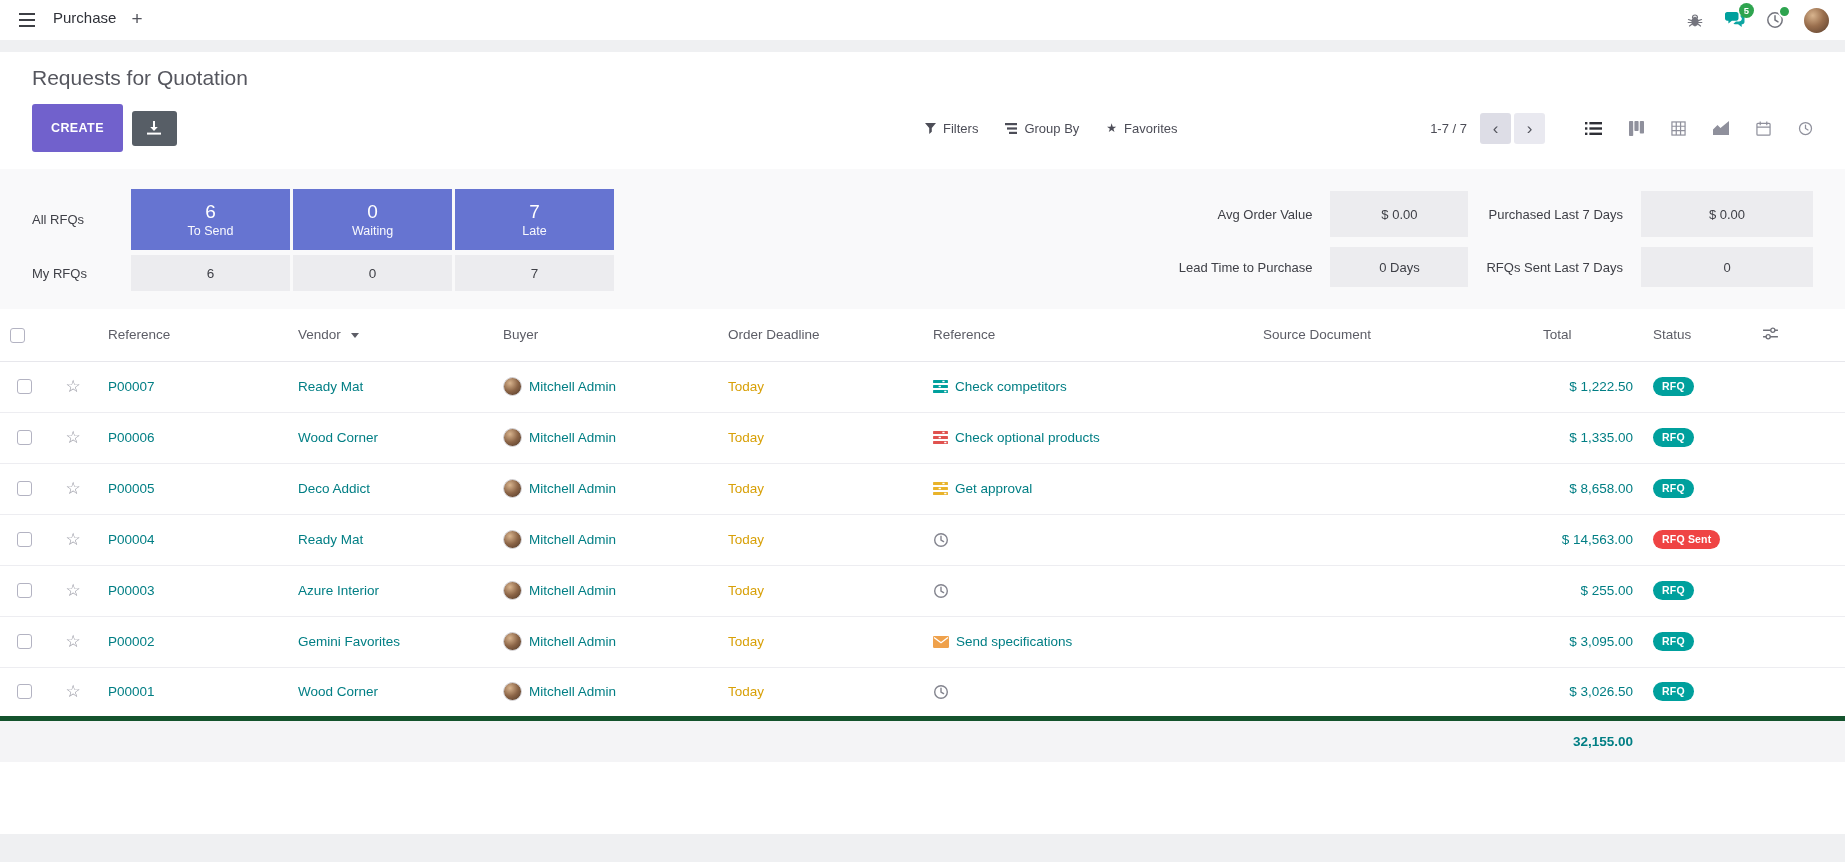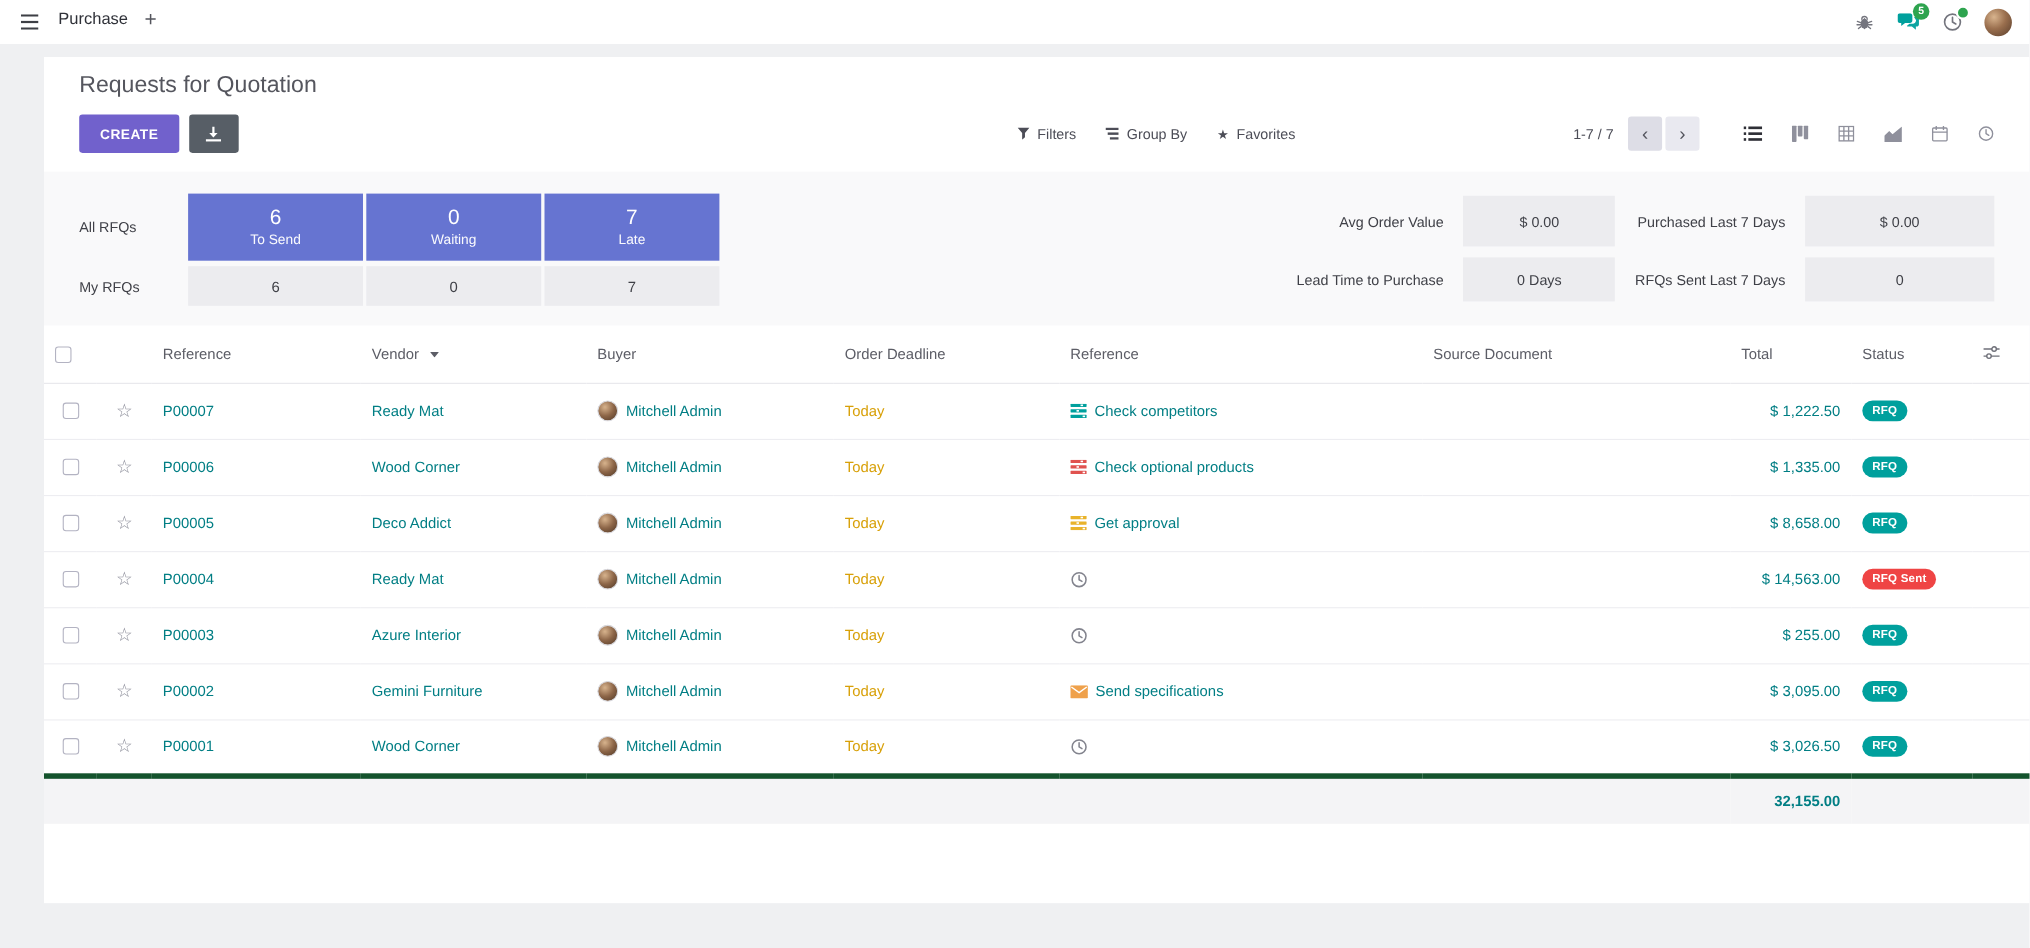--- a/index.html
+++ b/index.html
@@ -31,7 +31,7 @@
     background:radial-gradient(circle at 35% 30%, #d8b48e 0%, #9a6f4e 45%, #573c2b 100%);
   }
   
-  .content { background:#fff;margin-left:40px; }
+  .content { background:#fff; }
   .control-panel { padding:14px 32px 0; background:#fff; }
   .cp-row1 { display:flex; justify-content:space-between; align-items:center; }
   .cp-title { margin:0; font-size:21px; font-weight:400; color:#55565e; }

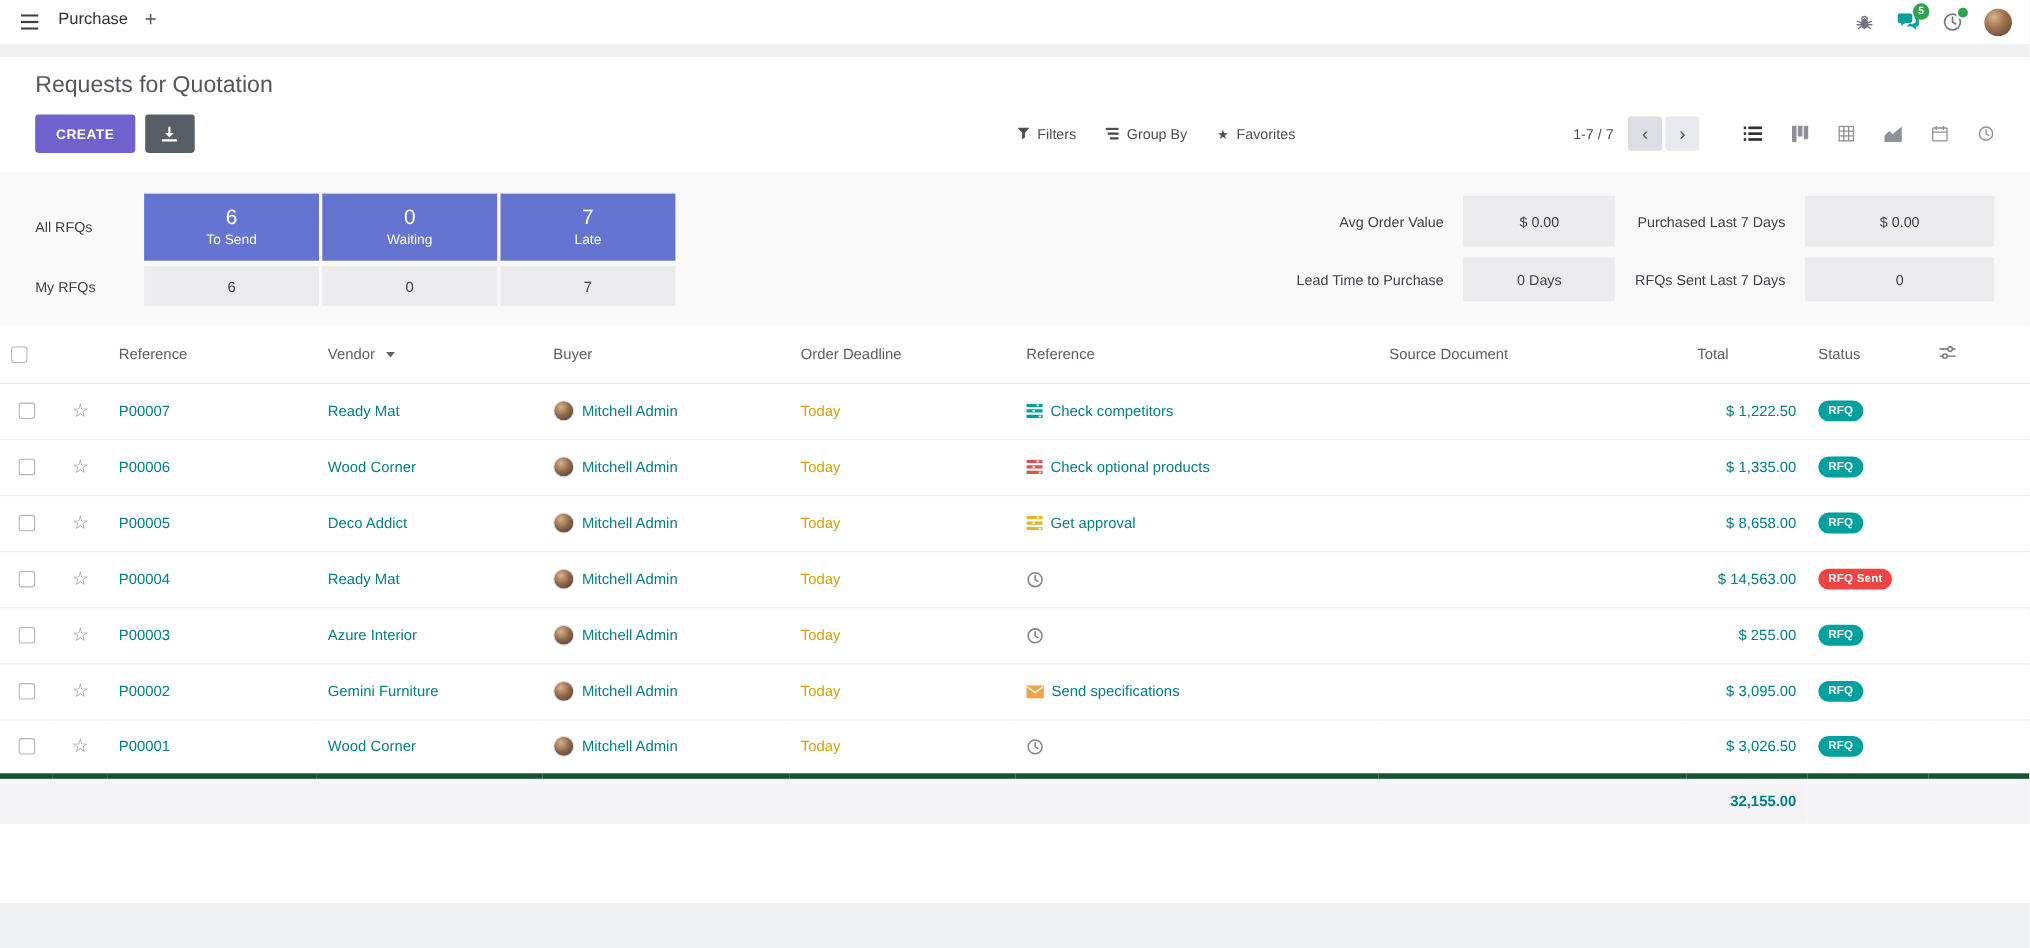--- a/index.html
+++ b/index.html
@@ -45,7 +45,7 @@
   .search-icon { position:absolute; right:11px; top:50%; transform:translateY(-50%); display:flex; cursor:pointer; }
   .cp-row2 { display:flex; align-items:center; margin-top:14px; padding-bottom:17px; }
   .btn-create {
-    height:35px; padding:0 19px; background:#7161cc; color:#fff; border:none;
+    height:48px; padding:0 19px; background:#7161cc; color:#fff; border:none;
     border-radius:3px; font-size:12.5px; font-weight:600; letter-spacing:.4px;
     cursor:pointer; font-family:inherit;
   }

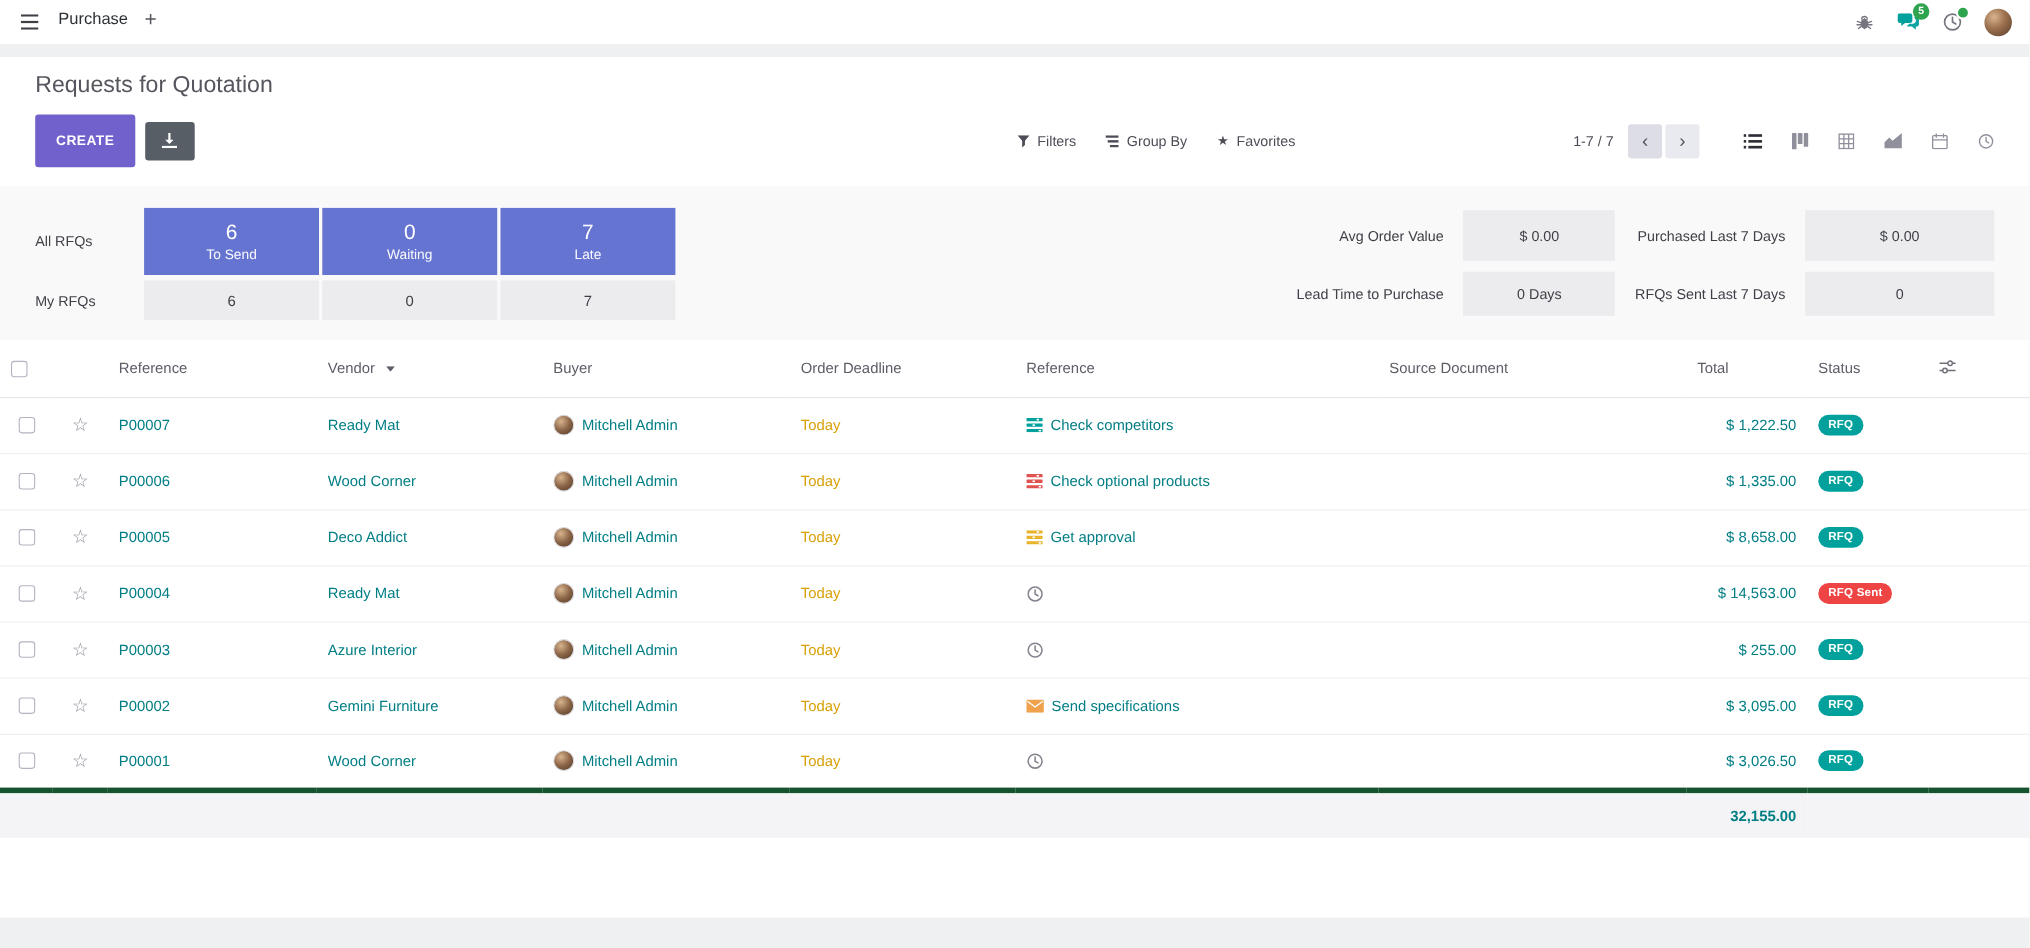--- a/index.html
+++ b/index.html
@@ -501,7 +501,7 @@
         <td class="td-center"><input type="checkbox" class="cbx" style=""></td>
         <td class="td-center"><span class="star-glyph">☆</span></td>
         <td><span class="link">P00002</span></td>
-        <td><span class="link">Gemini Furniture</span></td>
+        <td><span class="link">Gemini Favorites</span></td>
         <td>
             <div class="buyer-wrap">
               <span class="mini-avatar"></span>

